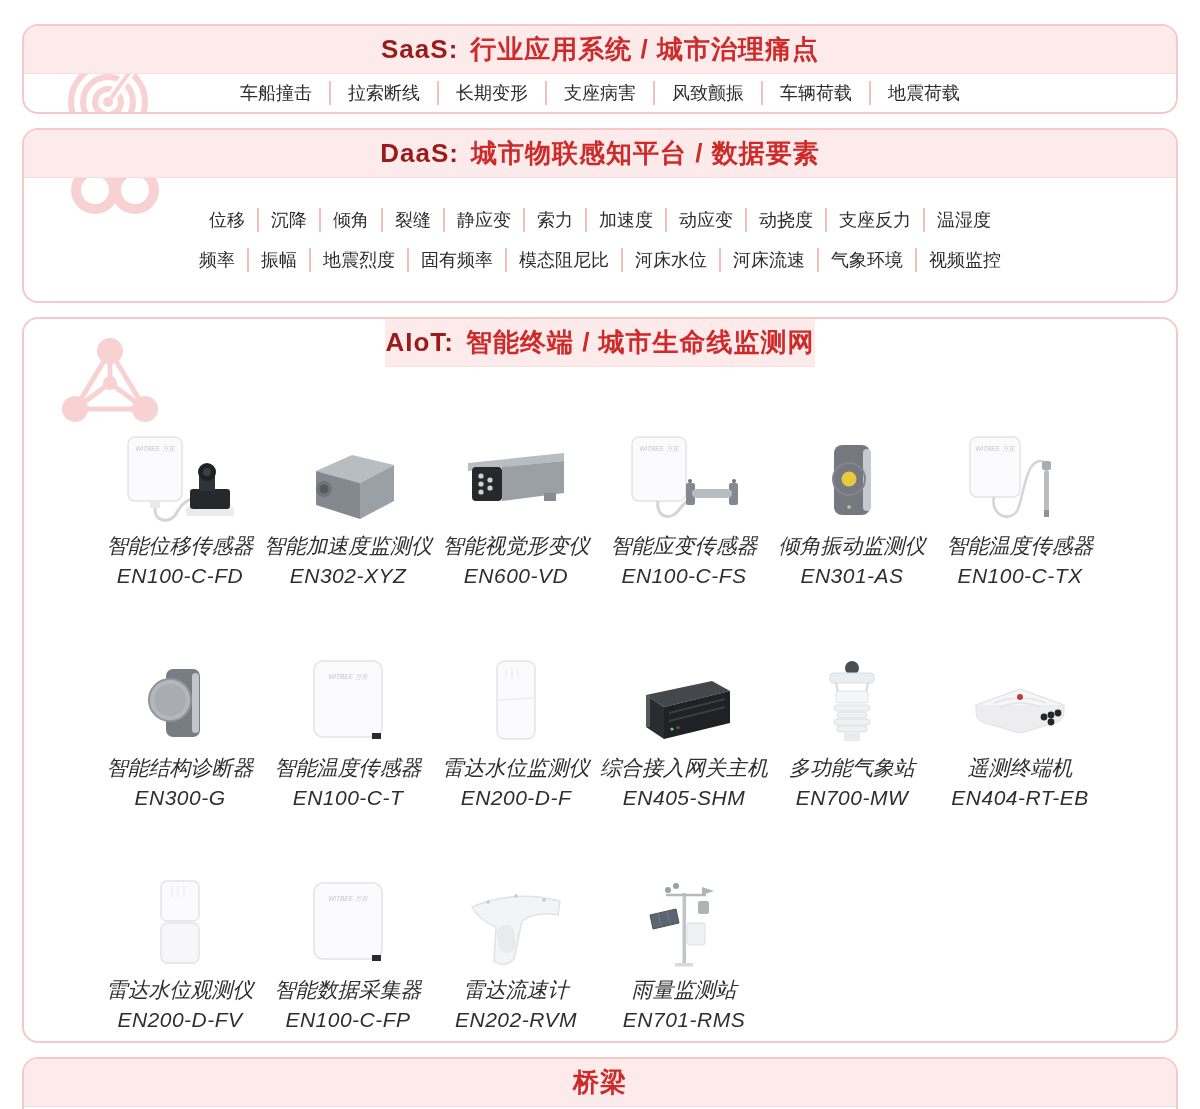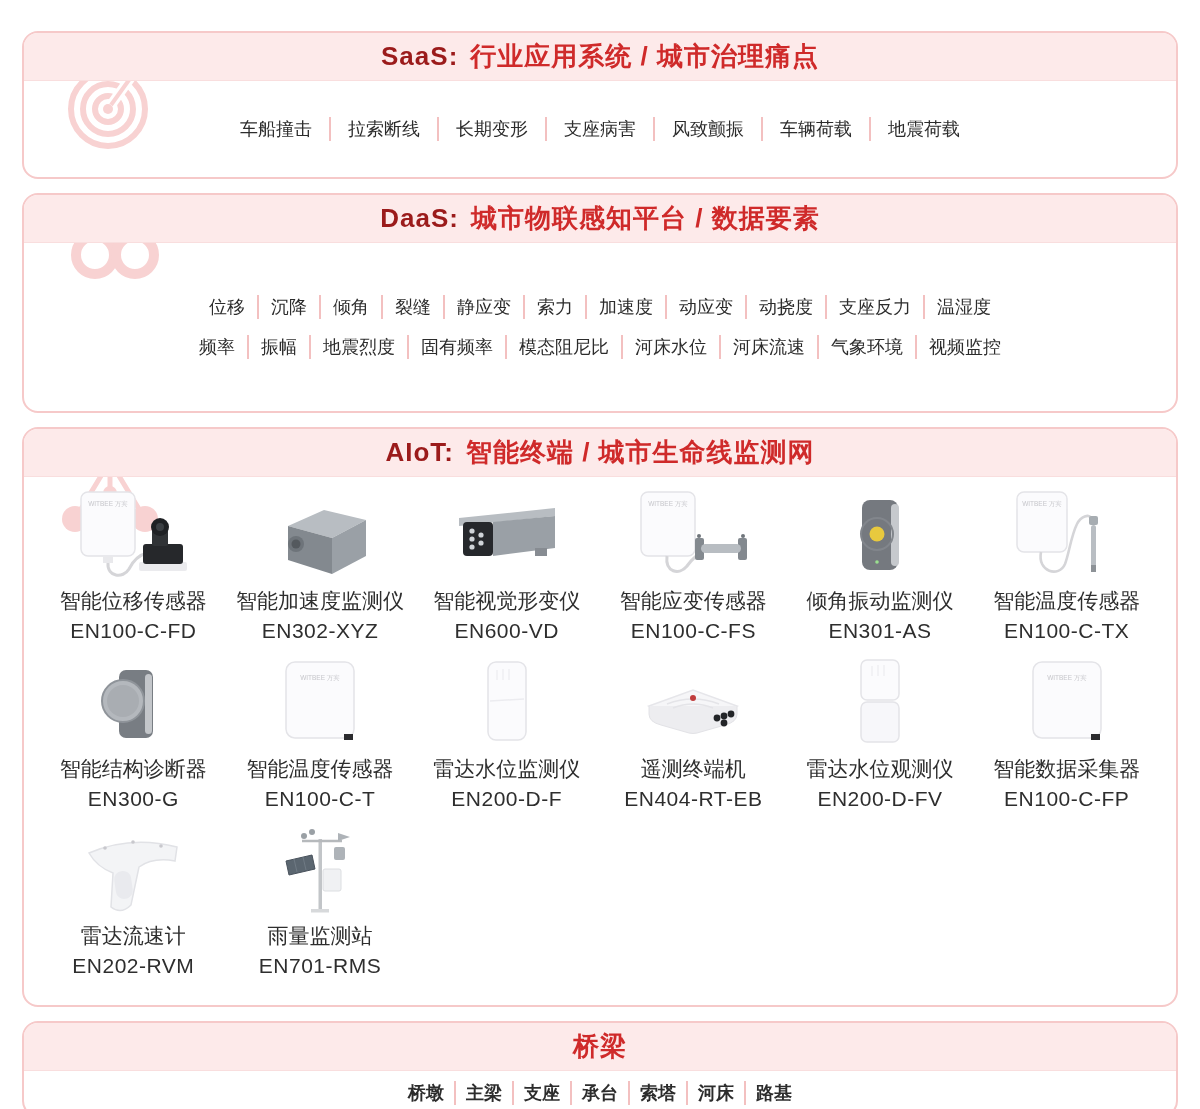--- a/index.html
+++ b/index.html
@@ -14,7 +14,7 @@
     border-radius:16px; background:#fff; overflow:hidden;
     display:flex; flex-direction:column; flex:none;
   }
-  .panel-saas  { height:148px;margin-top:7px; }
+  .panel-saas  { height:90px; }
   .panel-daas  { height:220px; }
   .panel-aiot  { height:580px; }
   .panel-bridge{ height:96px; }

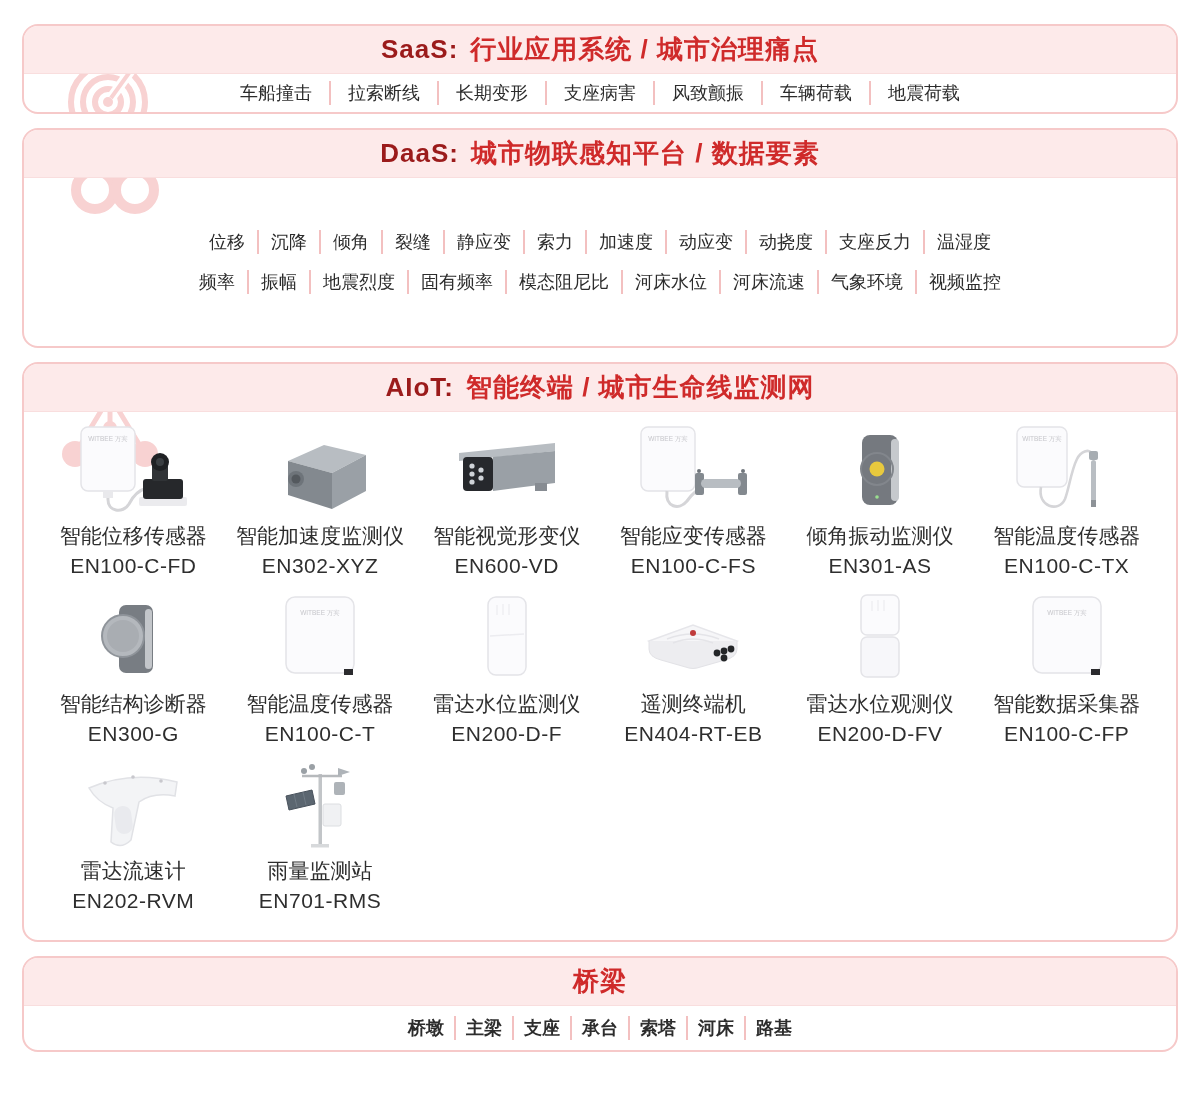--- a/index.html
+++ b/index.html
@@ -15,7 +15,7 @@
     display:flex; flex-direction:column; flex:none;
   }
   .panel-saas  { height:90px; }
-  .panel-daas  { height:220px; }
+  .panel-daas  { height:175px; }
   .panel-aiot  { height:580px; }
   .panel-bridge{ height:96px; }
   .panel-header {

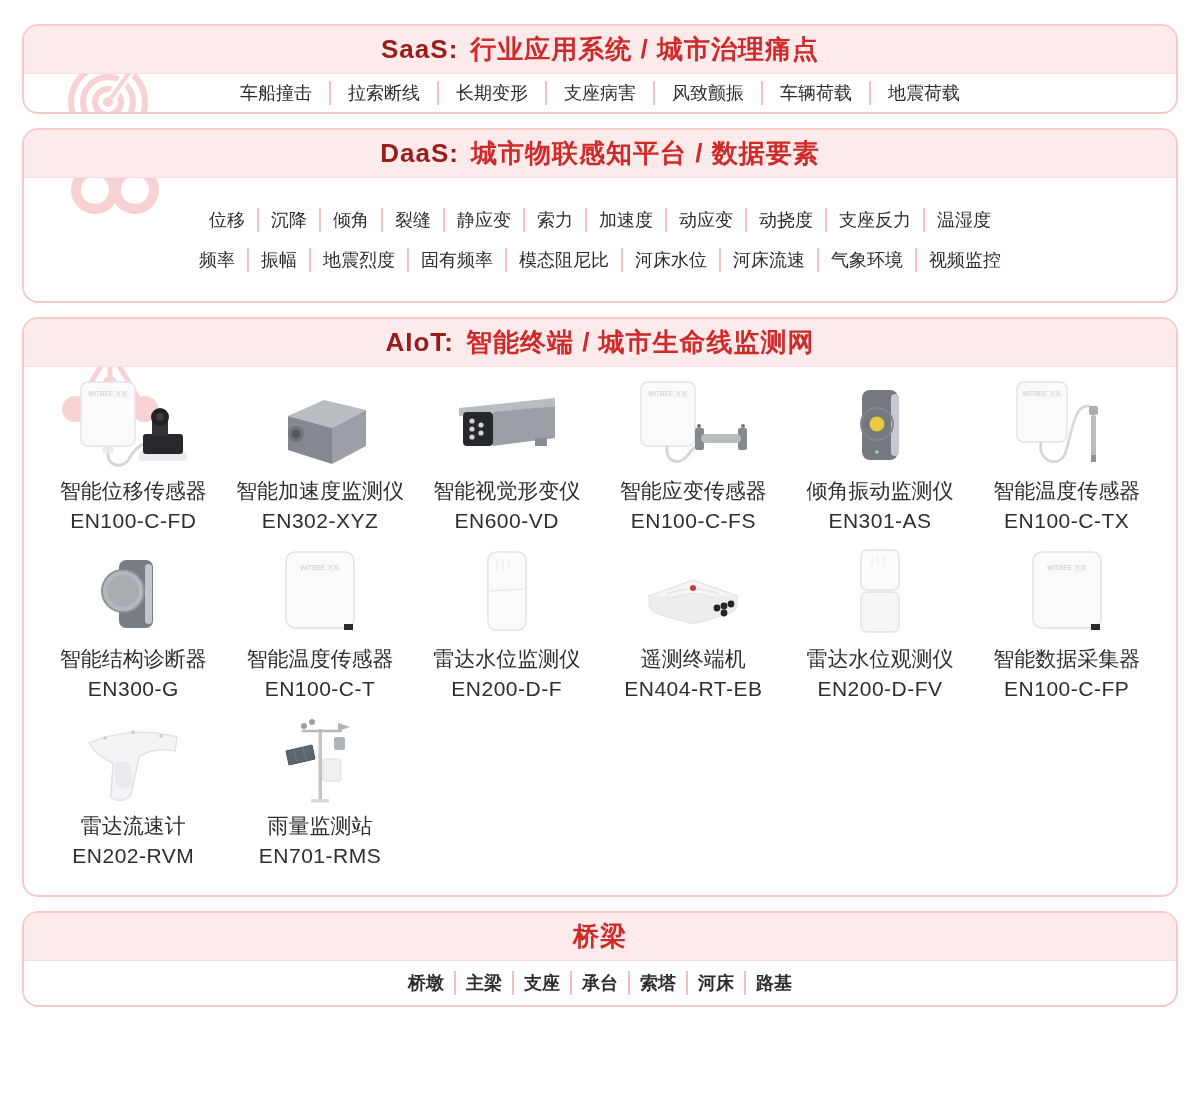--- a/index.html
+++ b/index.html
@@ -16,7 +16,7 @@
   }
   .panel-saas  { height:90px; }
   .panel-daas  { height:175px; }
-  .panel-aiot  { height:580px; }
+  .panel-aiot  { height:726px;align-items:center; }
   .panel-bridge{ height:96px; }
   .panel-header {
     flex:none; height:48px; background:var(--panel-pink,#fdeaea);

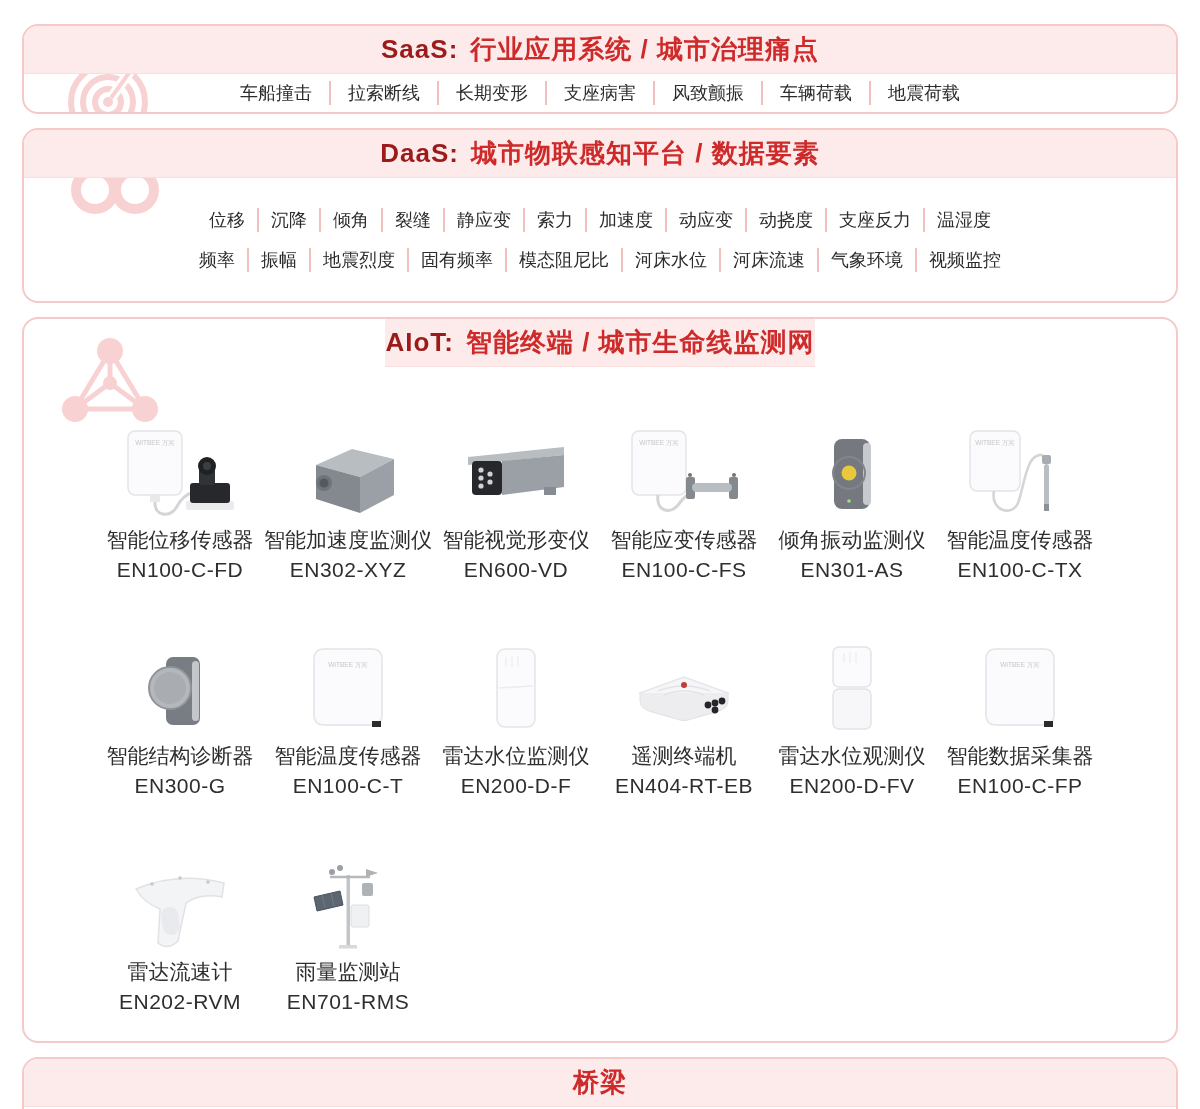--- a/index.html
+++ b/index.html
@@ -39,7 +39,7 @@
   .sep { width:2px; height:24px; background:var(--sep-pink,#f3c0c0); flex:none; }
   .grid-body {
     display:grid; grid-template-columns:repeat(6,1fr);
-    padding:6px 16px 22px; row-gap:2px;
+    padding:6px 16px 4px; row-gap:2px;font-style:italic;
   }
   .product { display:flex; flex-direction:column; align-items:center; justify-content:flex-end; padding-bottom:2px; }
   .product-img { height:100px; width:120px; display:flex; align-items:flex-end; justify-content:center; }

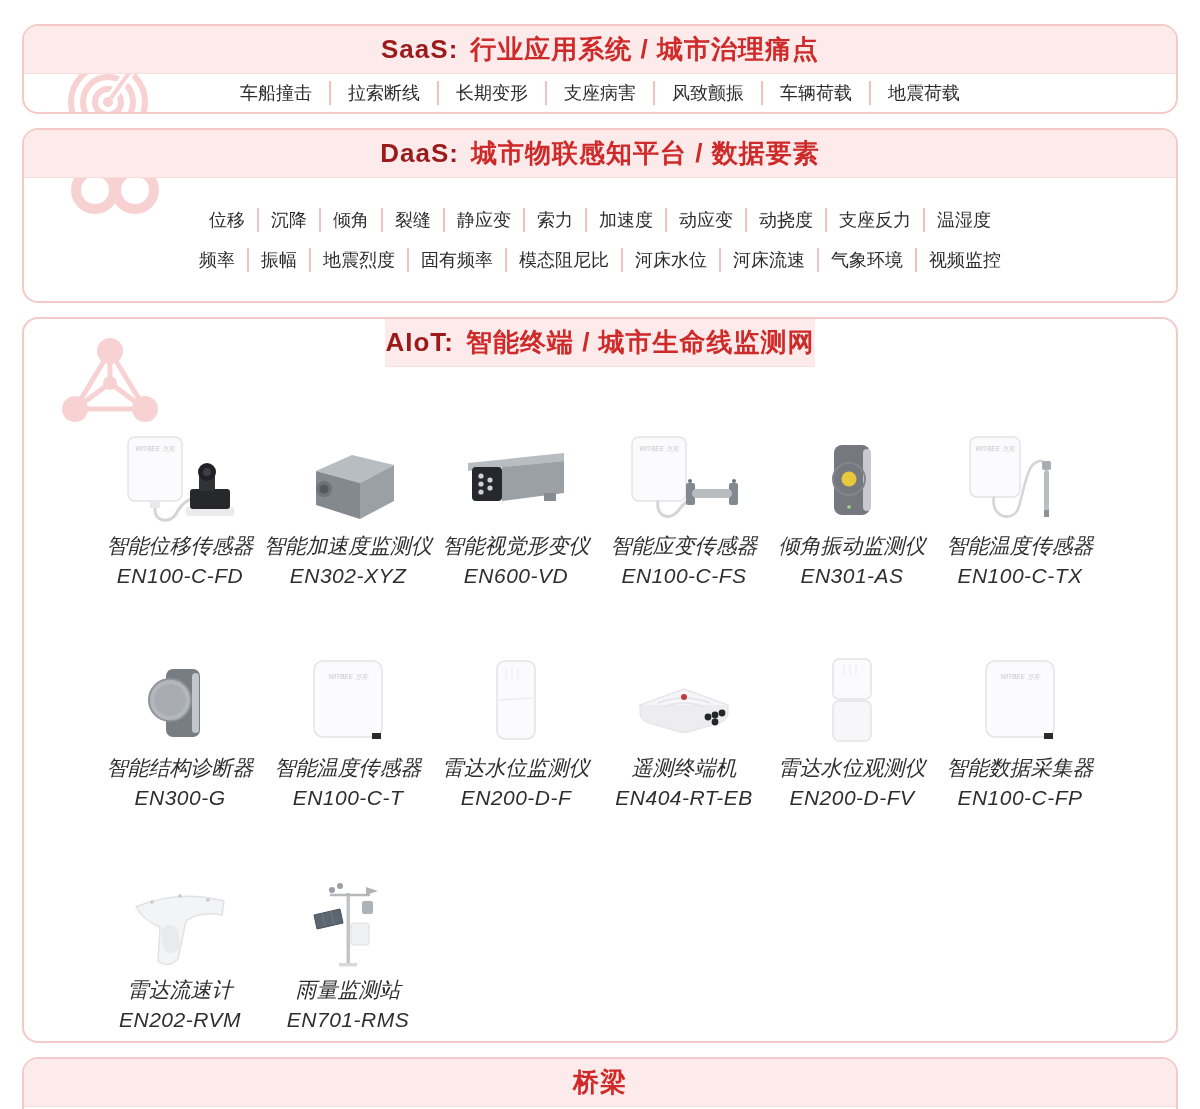--- a/index.html
+++ b/index.html
@@ -291,6 +291,22 @@
     <div class="product-model">EN200-D-F</div>
   </div>
 
+  <div class="product">
+    <div class="product-img">
+            <svg width="120" height="100" viewBox="0 0 120 100">
+              <polygon points="22,42 88,28 106,38 40,54" fill="#44474c"></polygon>
+     <polygon points="22,42 40,54 40,86 22,74" fill="#2a2c30"></polygon>
+     <polygon points="40,54 106,38 106,70 40,86" fill="#1f2125"></polygon>
+     <line x1="45" y1="60" x2="101" y2="46" stroke="#3a3d42" stroke-width="2"></line>
+     <line x1="45" y1="68" x2="101" y2="54" stroke="#3a3d42" stroke-width="2"></line>
+     <circle cx="48" cy="76" r="1.6" fill="#6fcf6f"></circle>
+              <circle cx="54" cy="74.5" r="1.6" fill="#5a5e63"></circle>
+     <rect x="22" y="42" width="4" height="32" fill="#55585d"></rect>
+            </svg>
+          </div>
+    <div class="product-name">综合接入网关主机</div>
+    <div class="product-model">EN405-SHM</div>
+  </div>
 
 
   <div class="product">

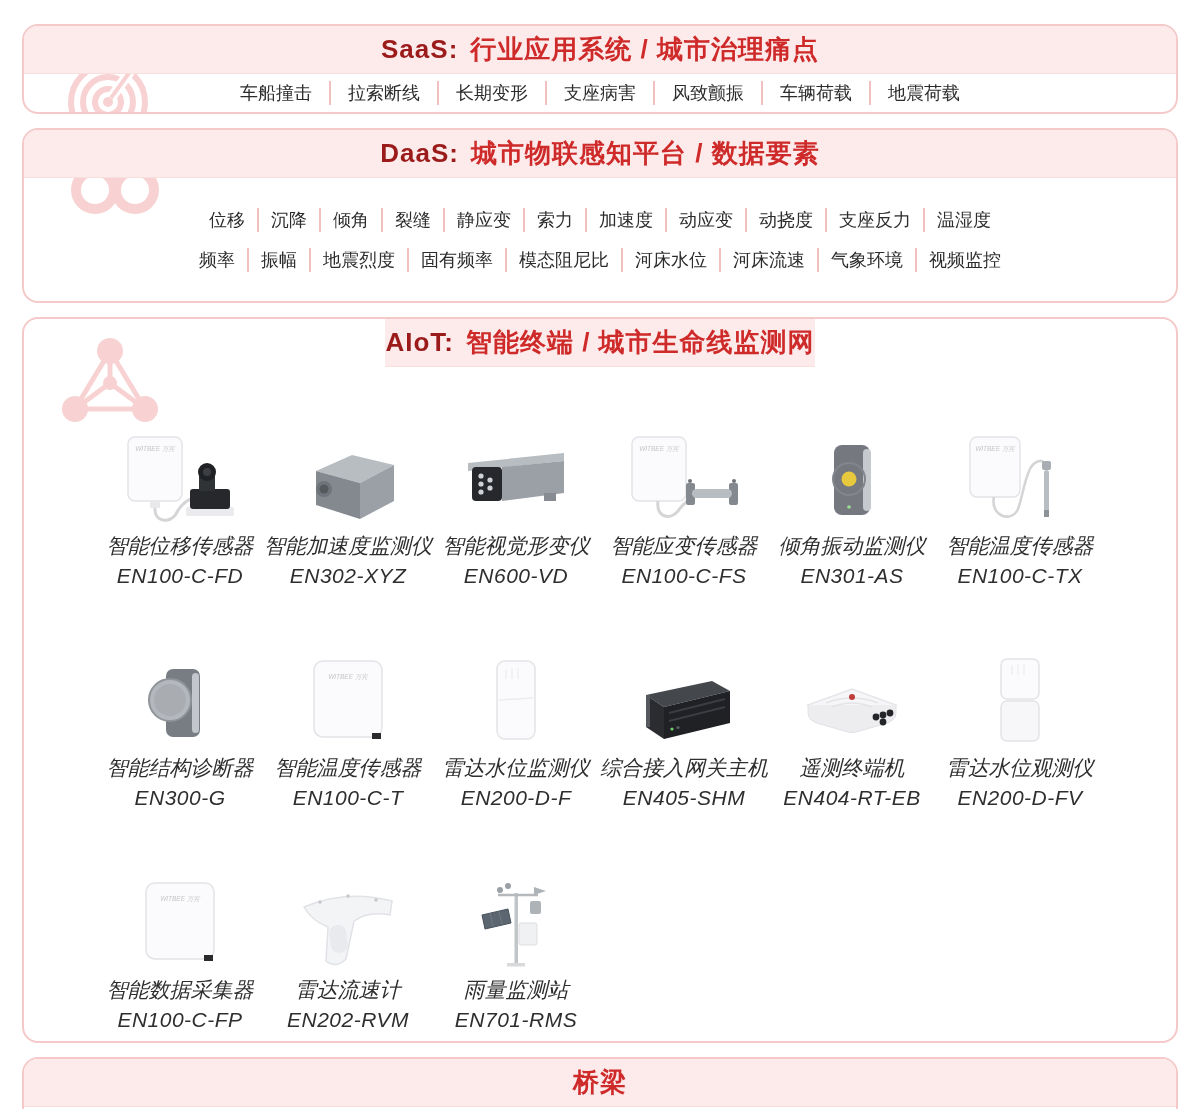--- a/index.html
+++ b/index.html
@@ -308,6 +308,24 @@
     <div class="product-model">EN405-SHM</div>
   </div>
 
+  <div class="product">
+    <div class="product-img">
+            <svg width="120" height="100" viewBox="0 0 120 100">
+              <circle cx="60" cy="15" r="7" fill="#4a4e53"></circle>
+     <rect x="38" y="20" width="44" height="10" rx="3" fill="#eceff1" stroke="#dadde0"></rect>
+     <line x1="44" y1="30" x2="46" y2="40" stroke="#d5d8db" stroke-width="2"></line>
+     <line x1="76" y1="30" x2="74" y2="40" stroke="#d5d8db" stroke-width="2"></line>
+     <rect x="44" y="38" width="32" height="12" rx="3" fill="#f4f6f7" stroke="#e0e3e5"></rect>
+     <rect x="42" y="52" width="36" height="6" rx="3" fill="#eef0f2" stroke="#dcdfe1"></rect>
+     <rect x="45" y="59" width="30" height="6" rx="3" fill="#eef0f2" stroke="#dcdfe1"></rect>
+     <rect x="42" y="66" width="36" height="6" rx="3" fill="#eef0f2" stroke="#dcdfe1"></rect>
+     <rect x="45" y="73" width="30" height="6" rx="3" fill="#eef0f2" stroke="#dcdfe1"></rect>
+     <rect x="52" y="80" width="16" height="8" fill="#e8eaec"></rect>
+            </svg>
+          </div>
+    <div class="product-name">多功能气象站</div>
+    <div class="product-model">EN700-MW</div>
+  </div>
 
   <div class="product">
     <div class="product-img">

